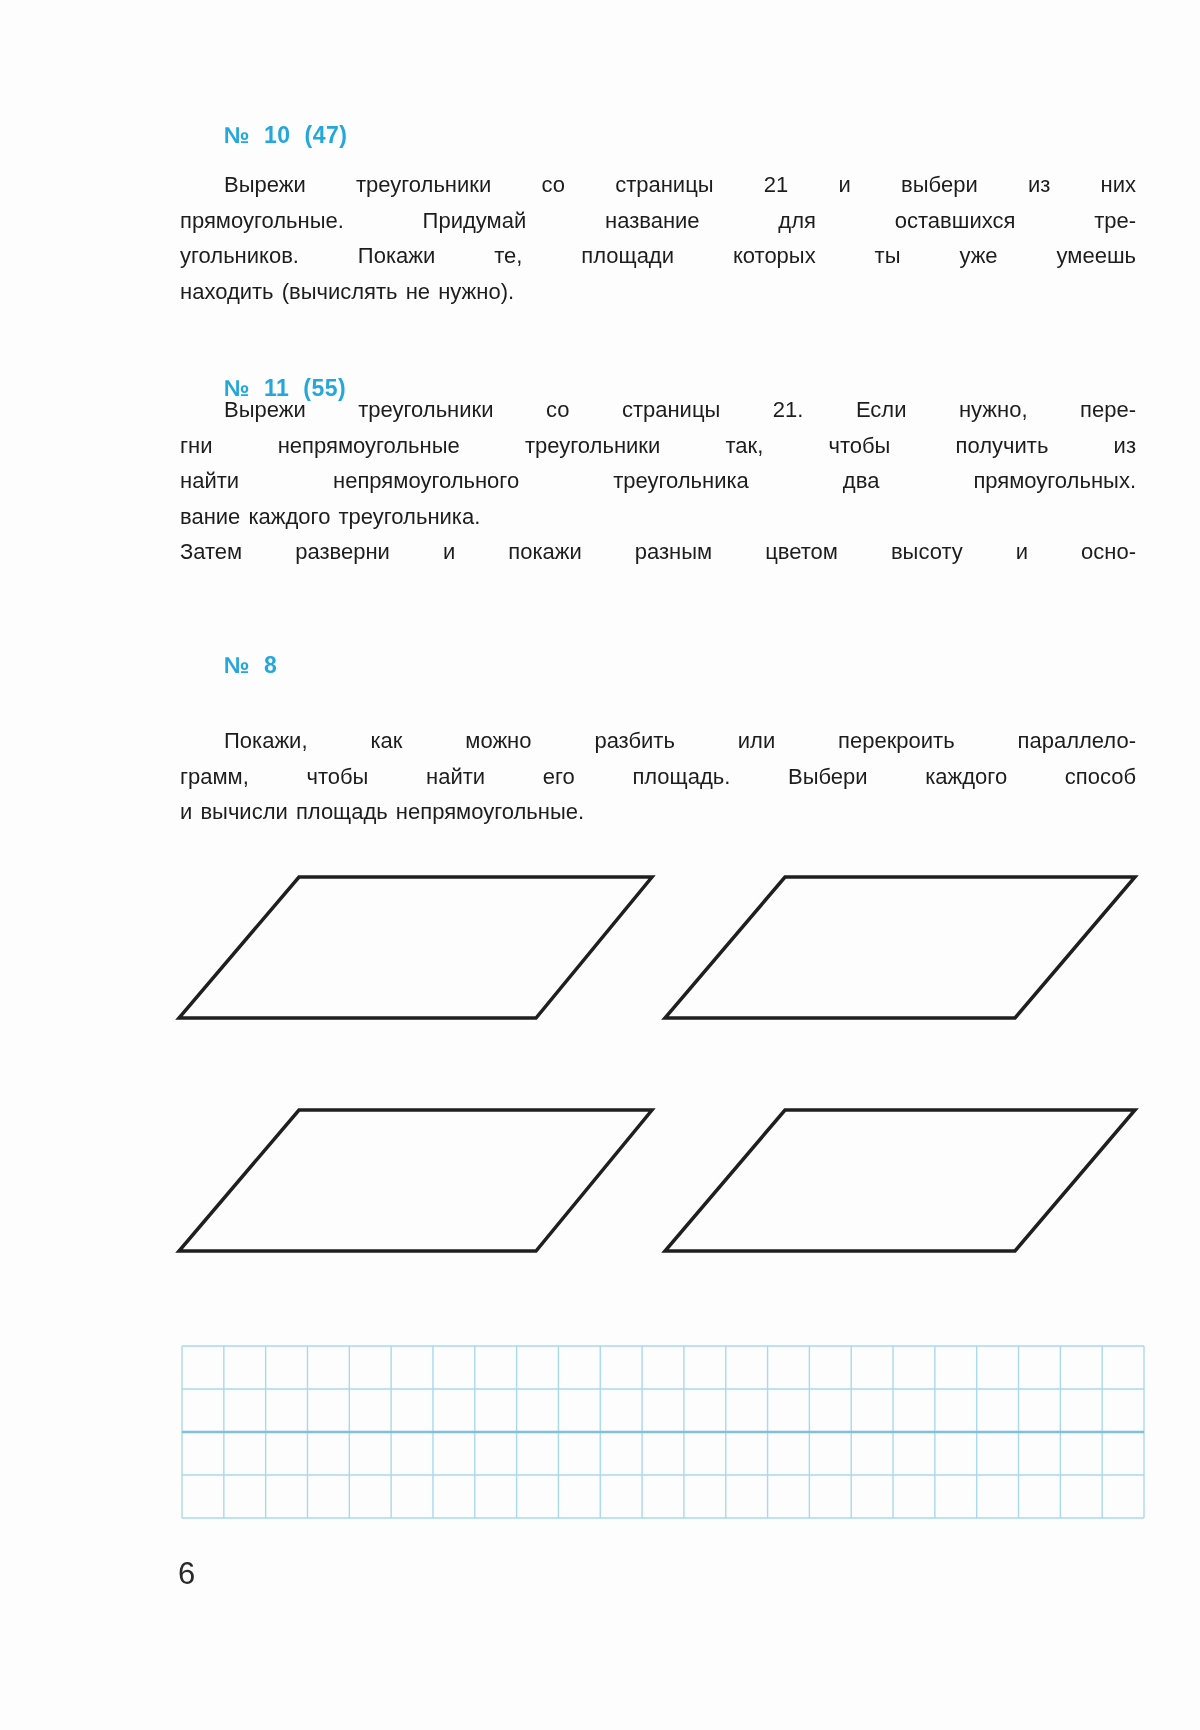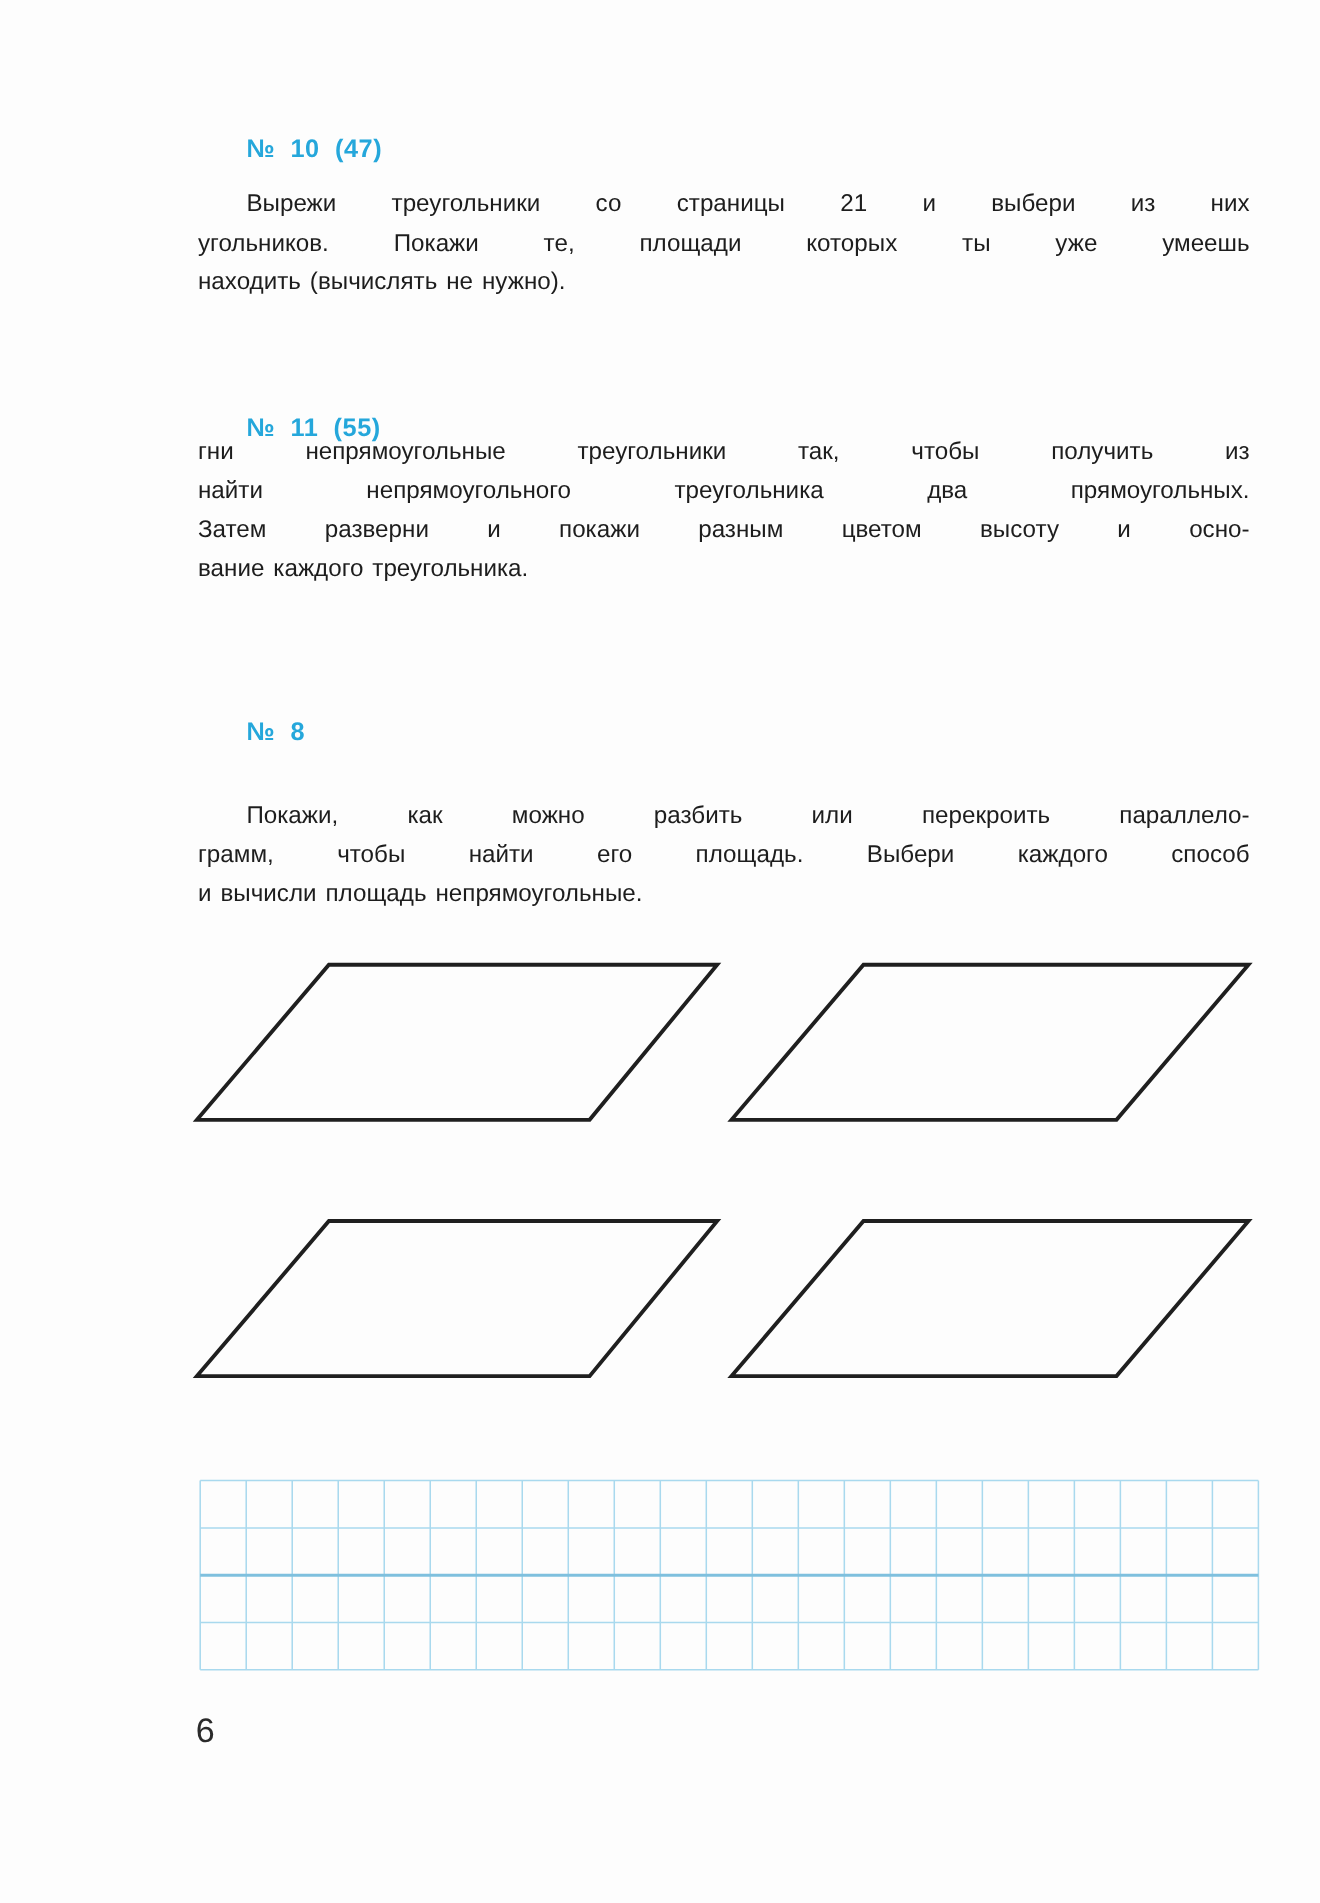--- a/index.html
+++ b/index.html
@@ -42,6 +42,7 @@
 <h2 class="heading abs" id="h10">№ 10 (47)</h2>
 <div class="para abs" id="t10">
     <div class="line first">Вырежи треугольники со страницы 21 и выбери из них</div>
+    <div class="line">прямоугольные. Придумай название для оставшихся тре-</div>
     <div class="line">угольников. Покажи те, площади которых ты уже умеешь</div>
     <div class="line last">находить (вычислять не нужно).</div>
   </div>

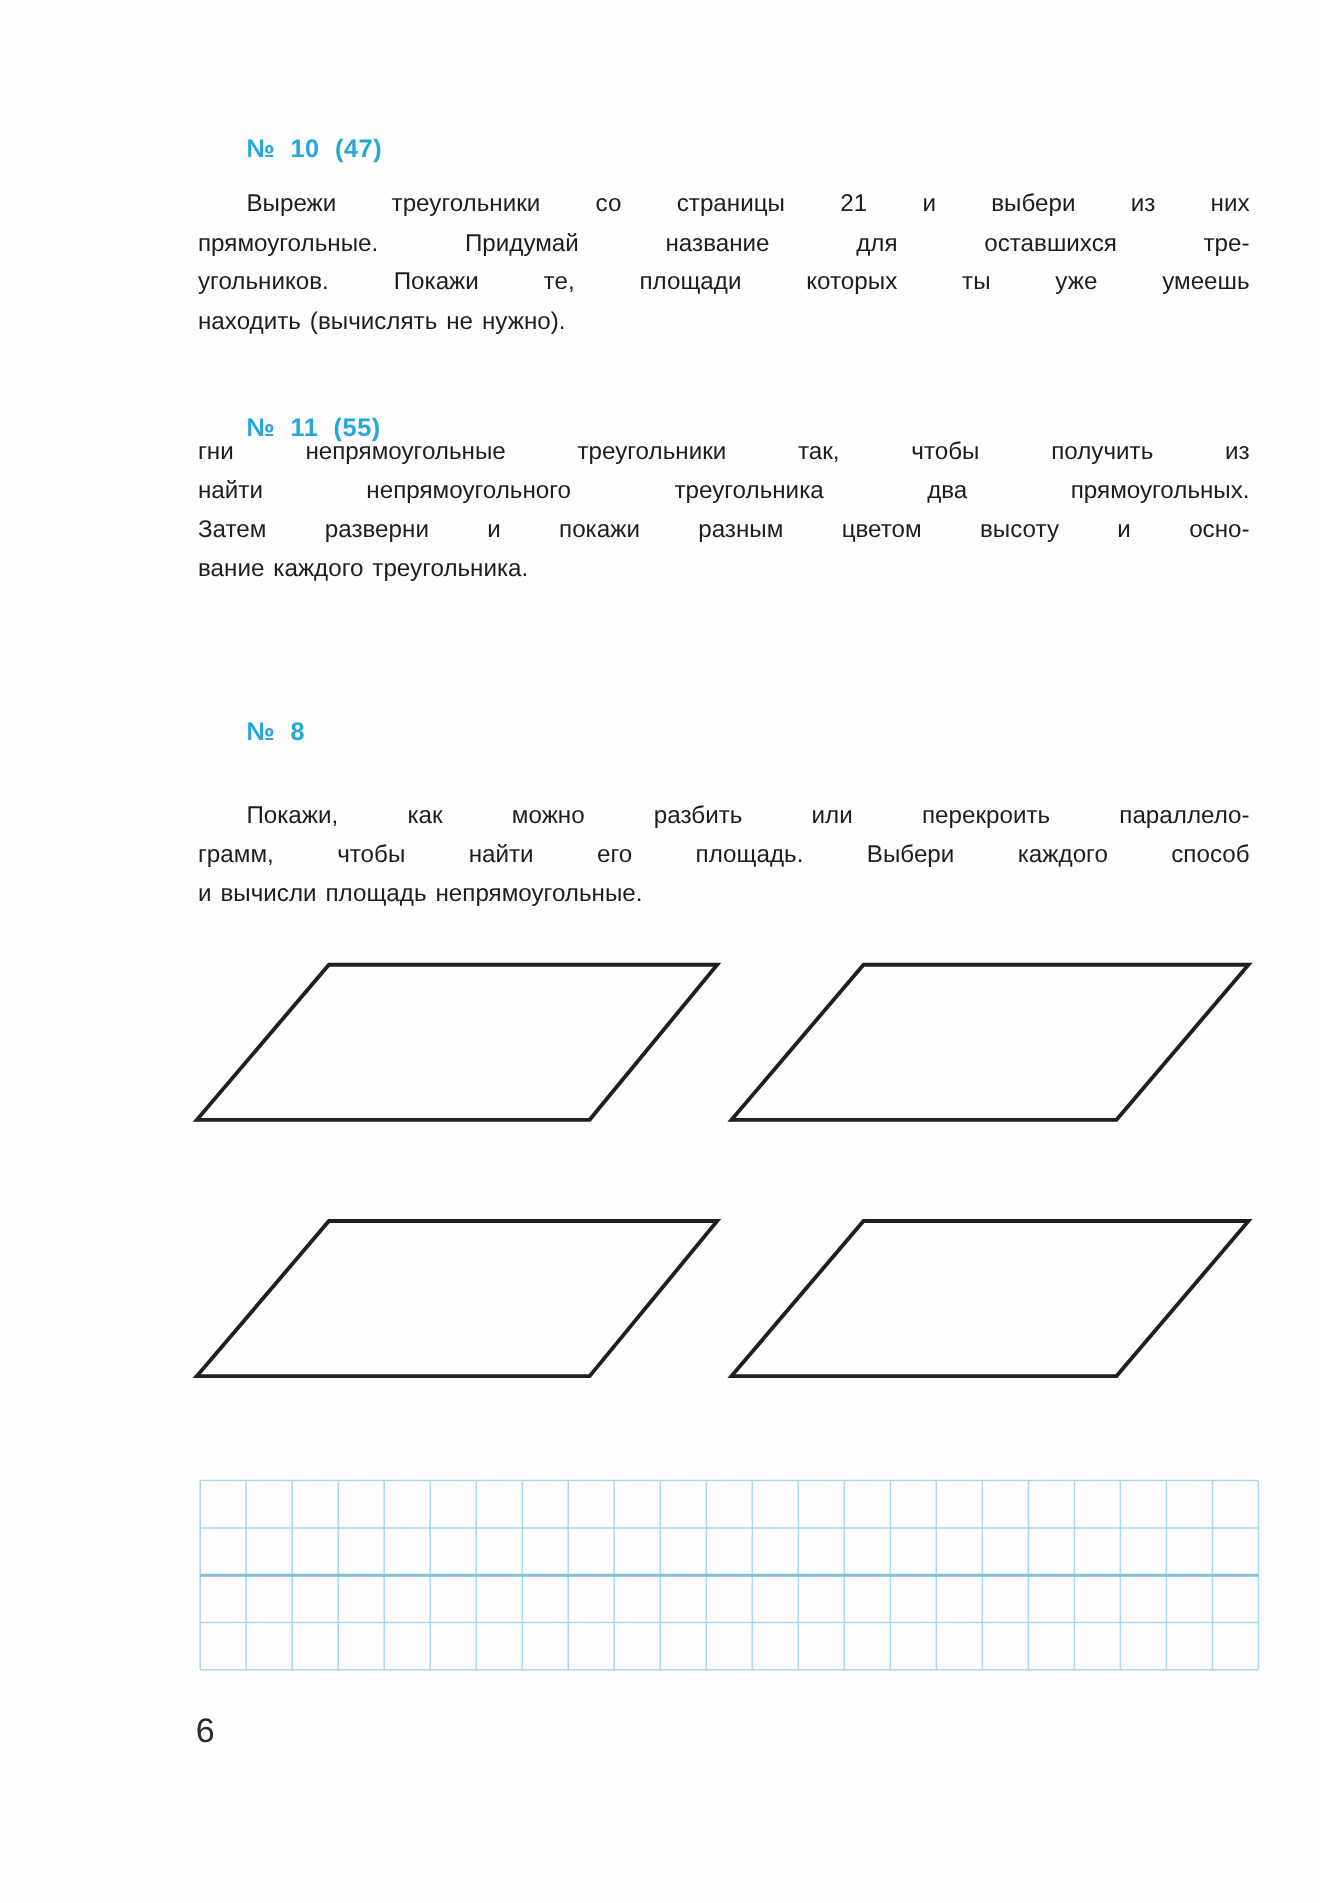--- a/index.html
+++ b/index.html
@@ -49,6 +49,7 @@
 
 <h2 class="heading abs" id="h11">№ 11 (55)</h2>
 <div class="para abs" id="t11">
+    <div class="line first">Вырежи треугольники со страницы 21. Если нужно, пере-</div>
     <div class="line">гни непрямоугольные треугольники так, чтобы получить из</div>
     <div class="line">найти непрямоугольного треугольника два прямоугольных.</div>
     <div class="line">Затем разверни и покажи разным цветом высоту и осно-</div>

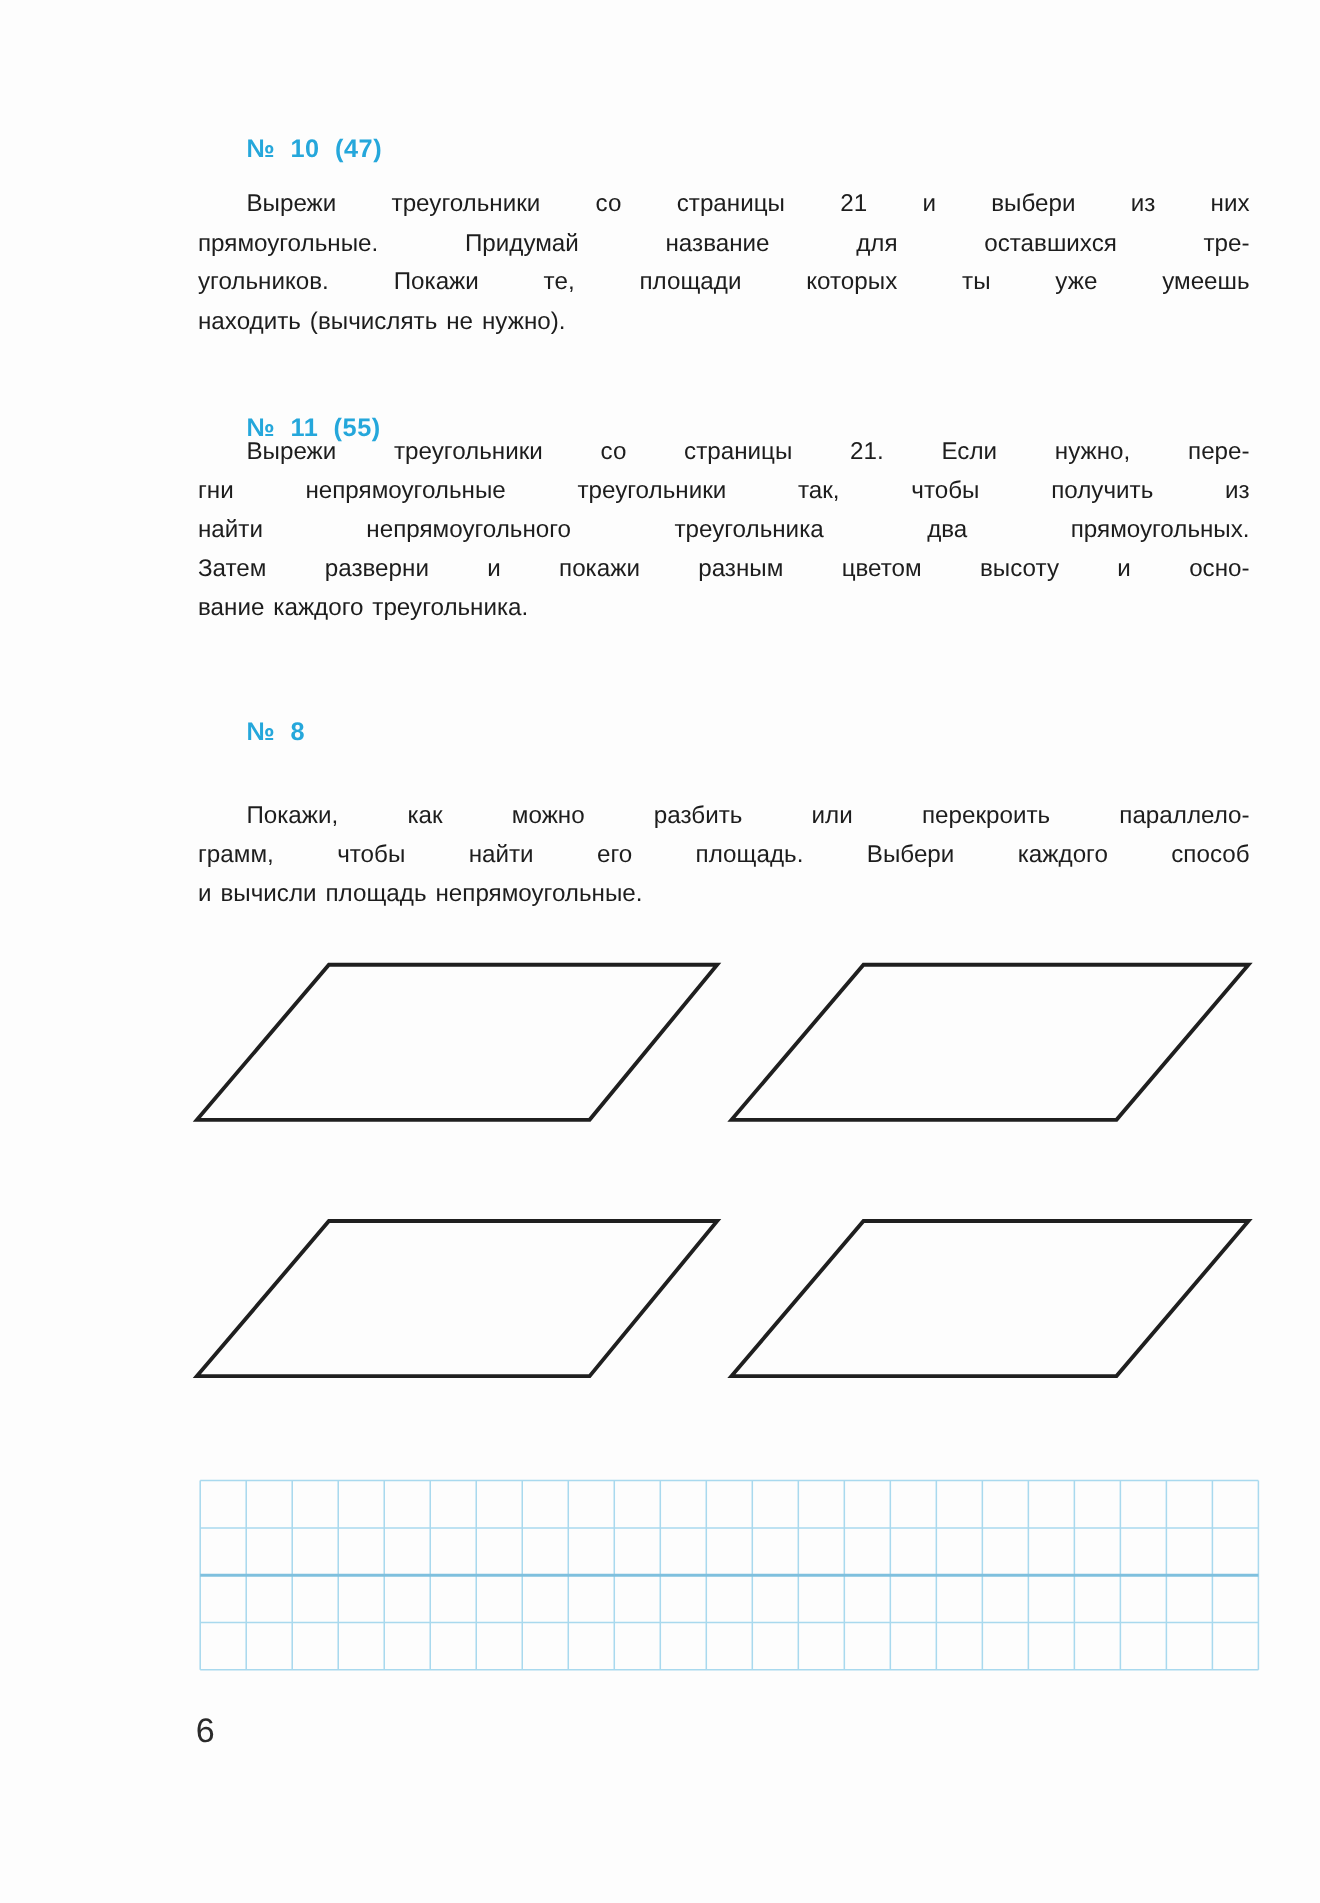--- a/index.html
+++ b/index.html
@@ -52,8 +52,8 @@
     <div class="line first">Вырежи треугольники со страницы 21. Если нужно, пере-</div>
     <div class="line">гни непрямоугольные треугольники так, чтобы получить из</div>
     <div class="line">найти непрямоугольного треугольника два прямоугольных.</div>
+    <div class="line last">вание каждого треугольника.</div>
     <div class="line">Затем разверни и покажи разным цветом высоту и осно-</div>
-    <div class="line last">вание каждого треугольника.</div>
   </div>
 
 <h2 class="heading abs" id="h12">№ 8</h2>

